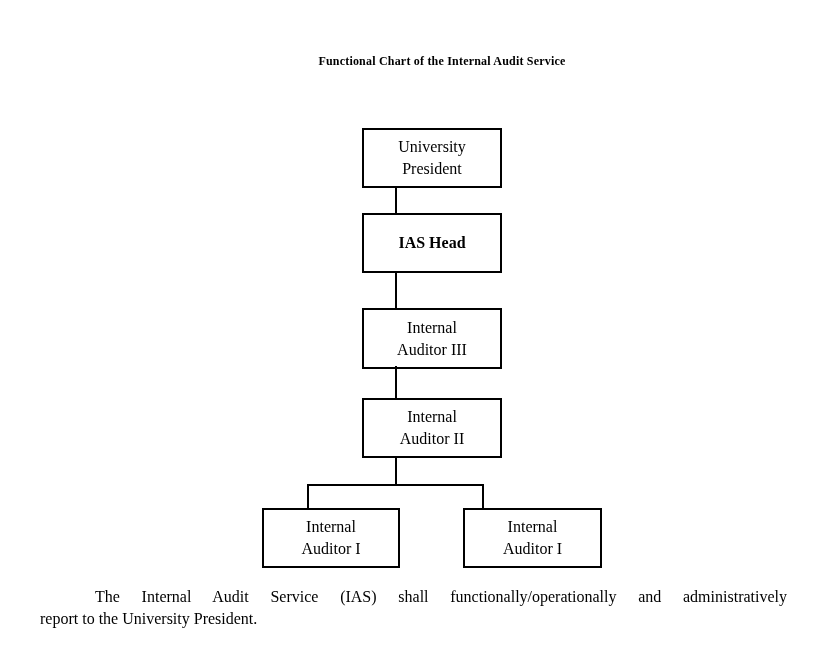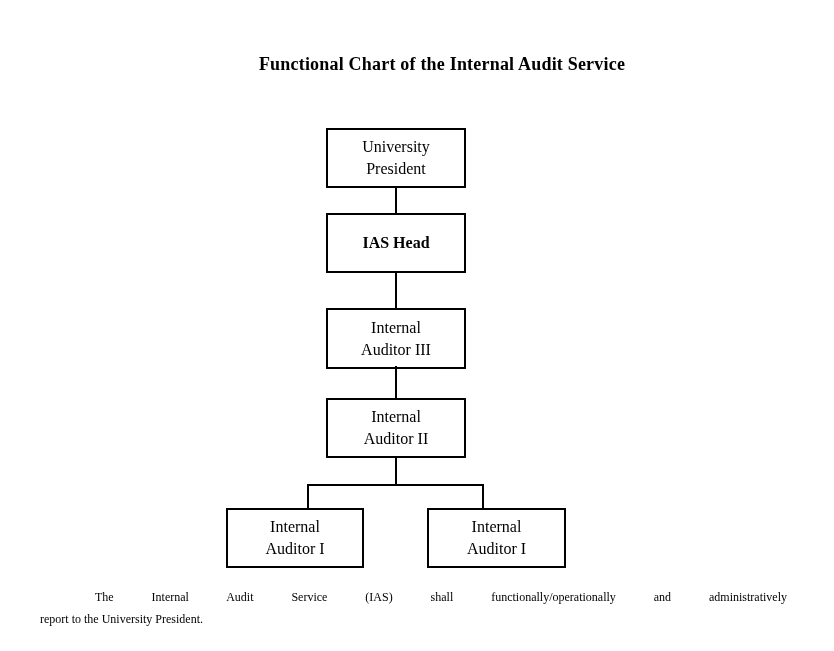--- a/index.html
+++ b/index.html
@@ -21,7 +21,7 @@
     padding-left: 50px;      
     text-align: center;
     font-weight: bold;
-    font-size: 18px;
+    font-size: 12px;
     letter-spacing: 0.2px;
   }
   .node {

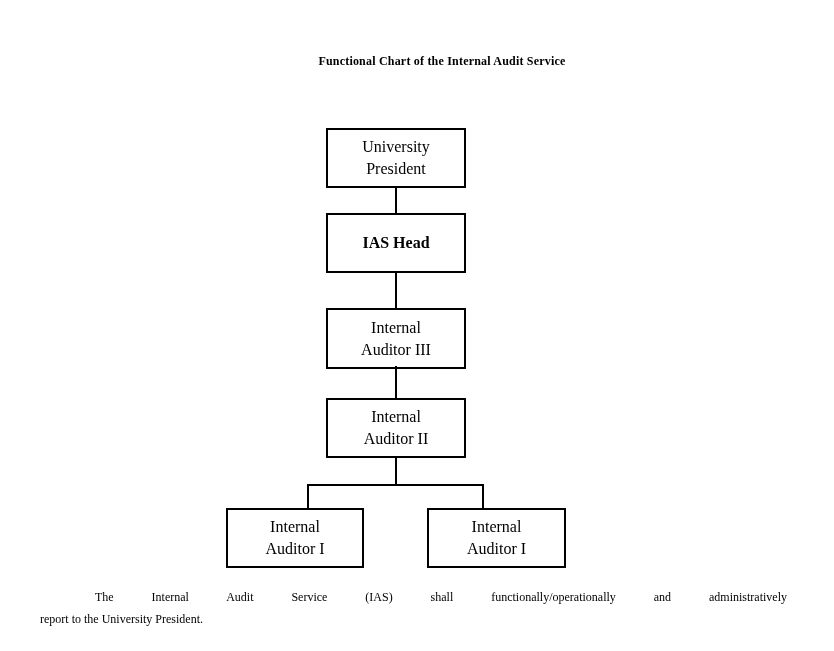--- a/index.html
+++ b/index.html
@@ -35,6 +35,7 @@
     text-align: center;
     font-size: 16px;
     line-height: 22px;
+    margin-left: 36px;
   }
   .connector {
     position: absolute;

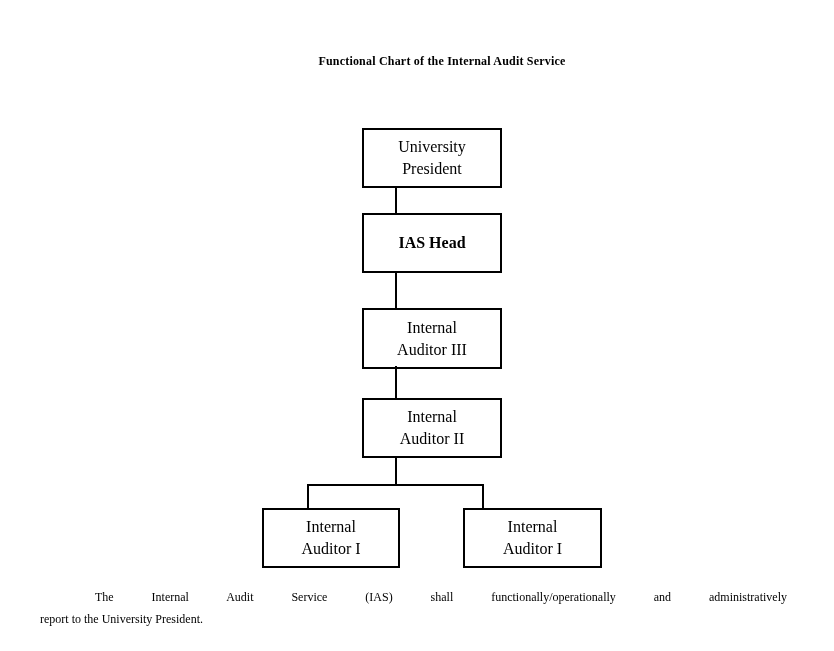--- a/index.html
+++ b/index.html
@@ -46,7 +46,7 @@
     left: 40px;
     top: 586px;
     width: 747px;
-    font-size: 12px;
+    font-size: 16px;
     line-height: 22px;
   }
   .footnote .l1 {

